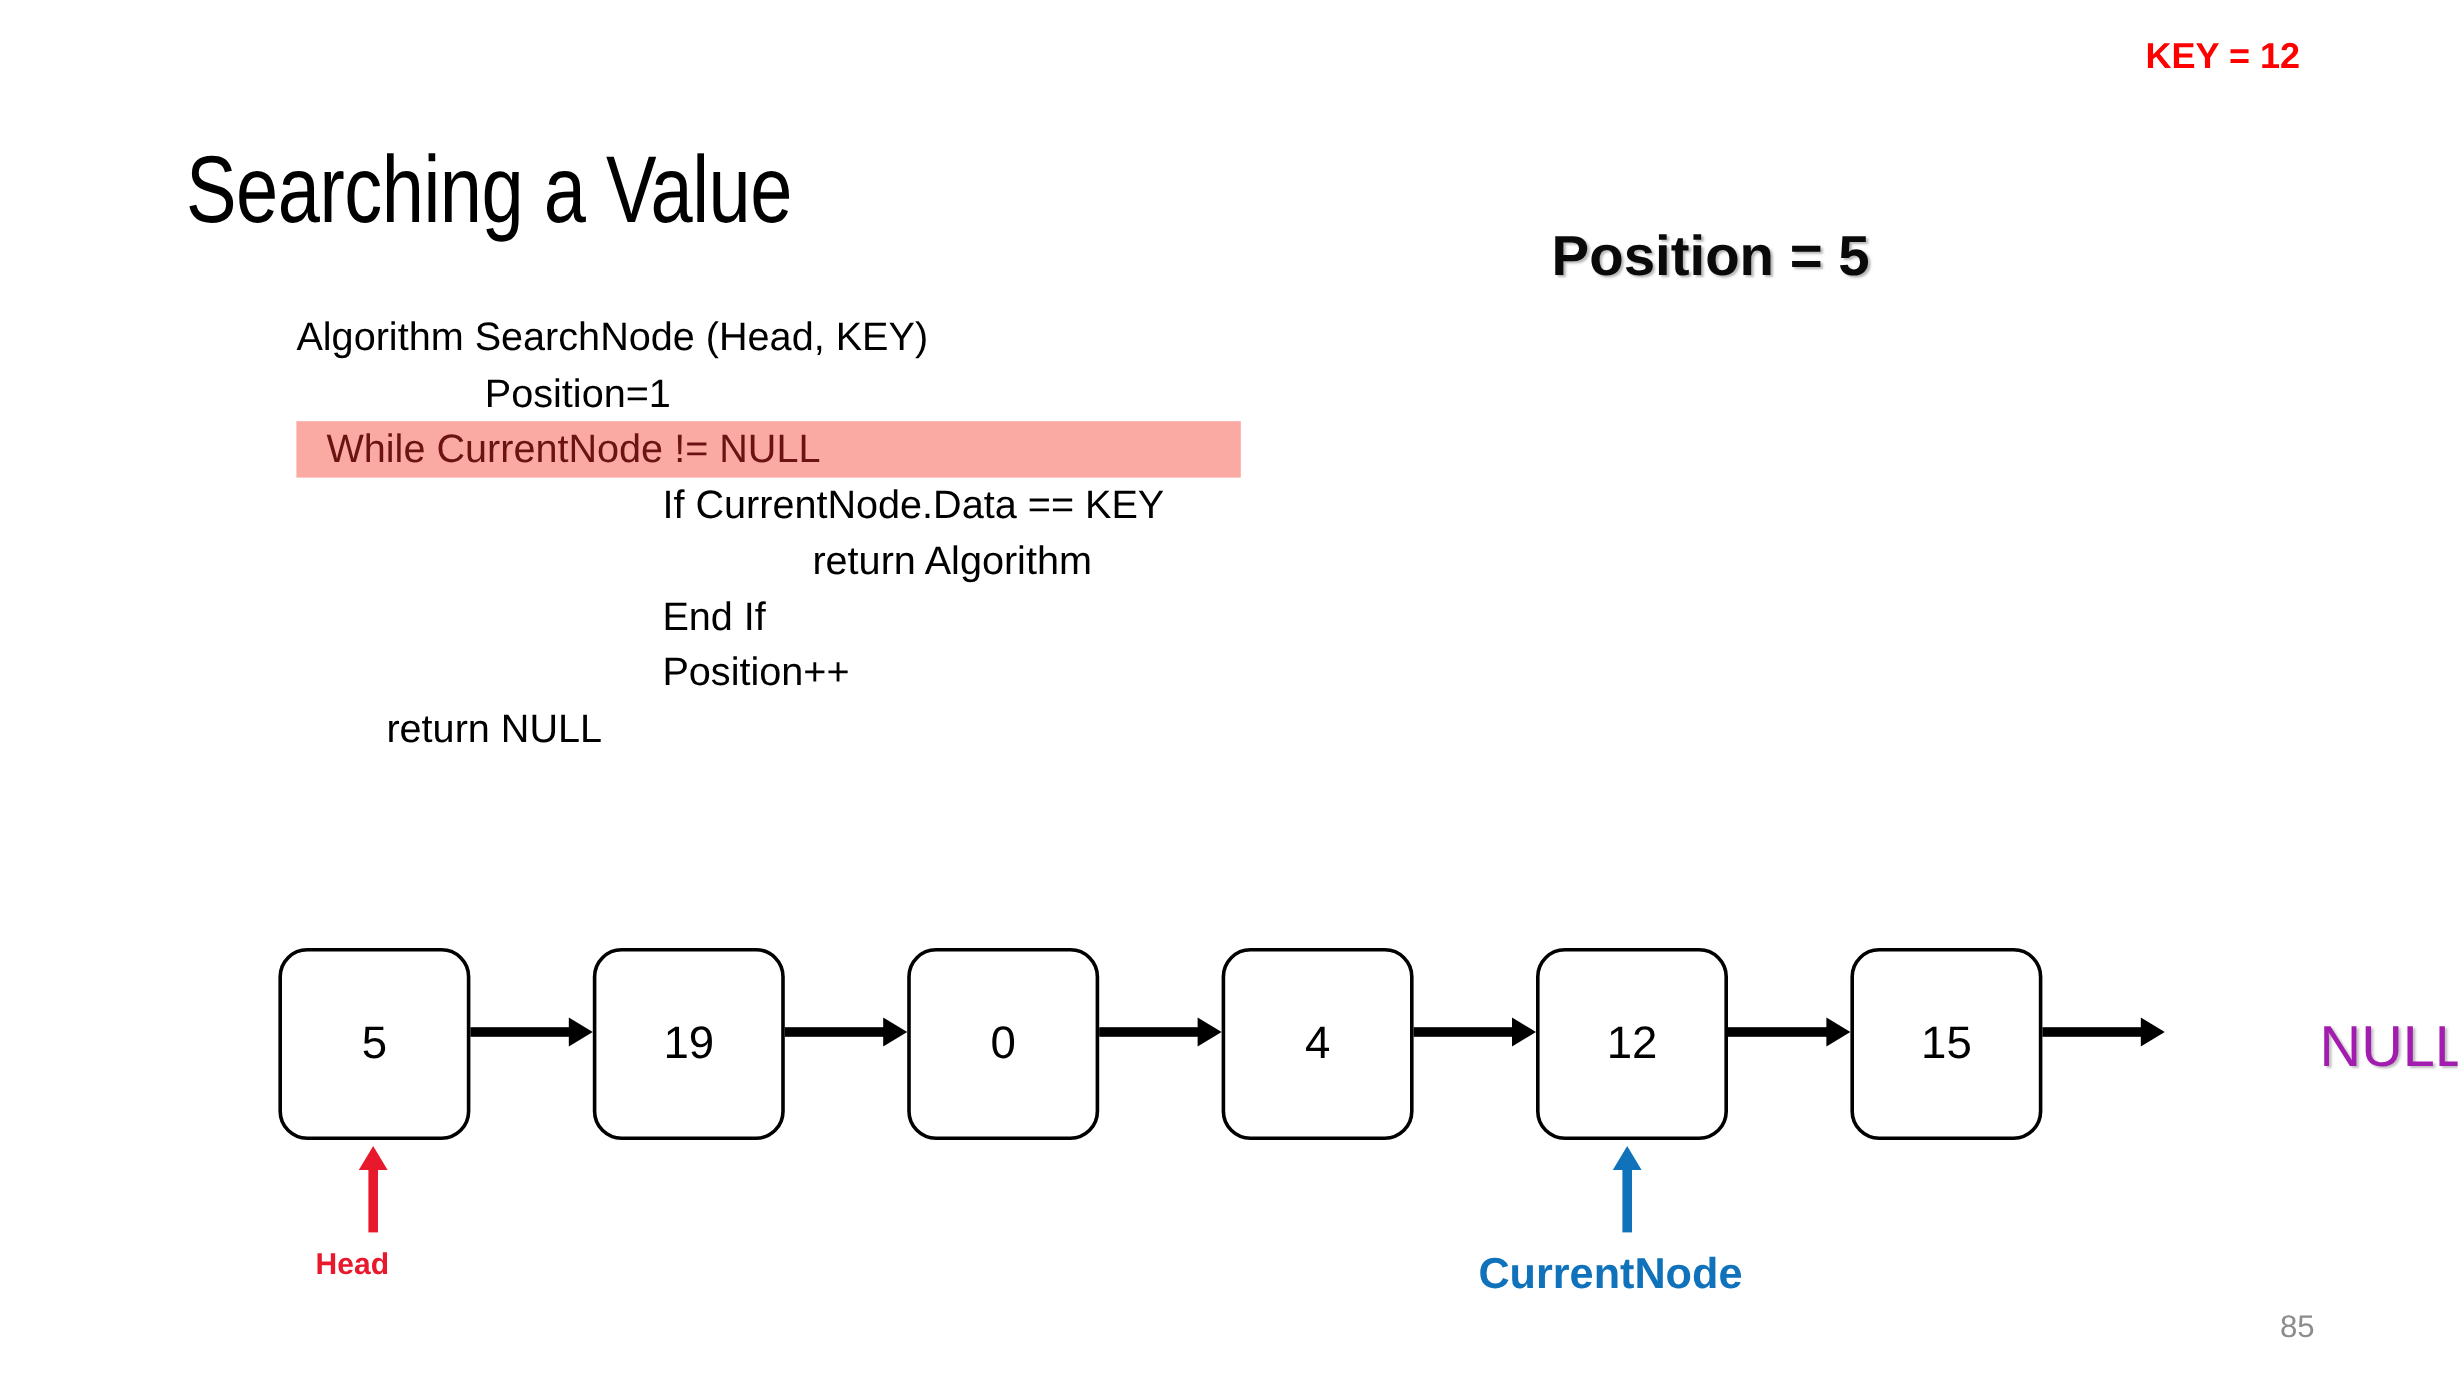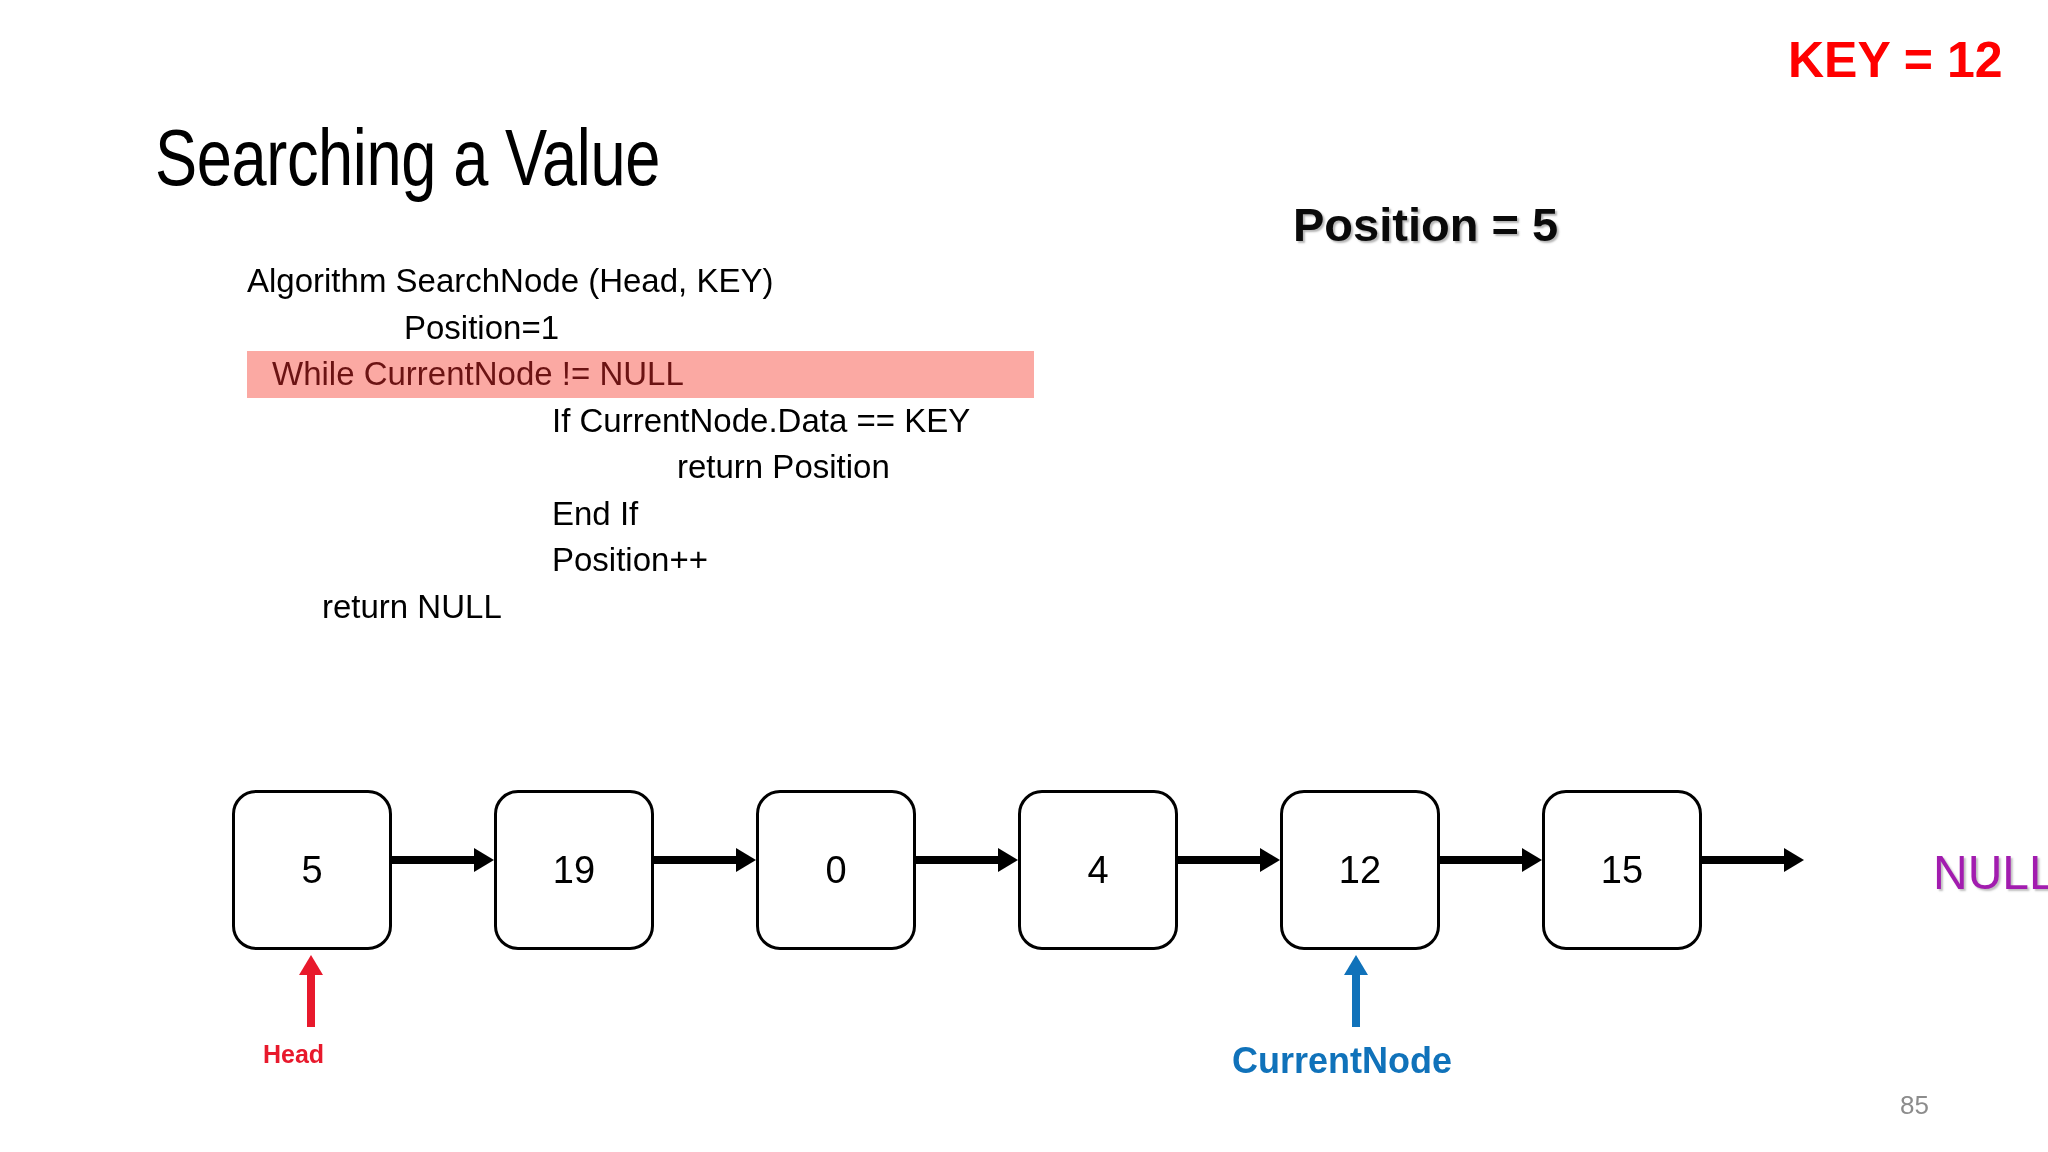--- a/index.html
+++ b/index.html
@@ -36,7 +36,7 @@
     position: absolute;
     left: 1788px;
     top: 31px;
-    font-size: 50px;
+    font-size: 30px;
     font-weight: 600;
     color: #FF0000;
     white-space: nowrap;

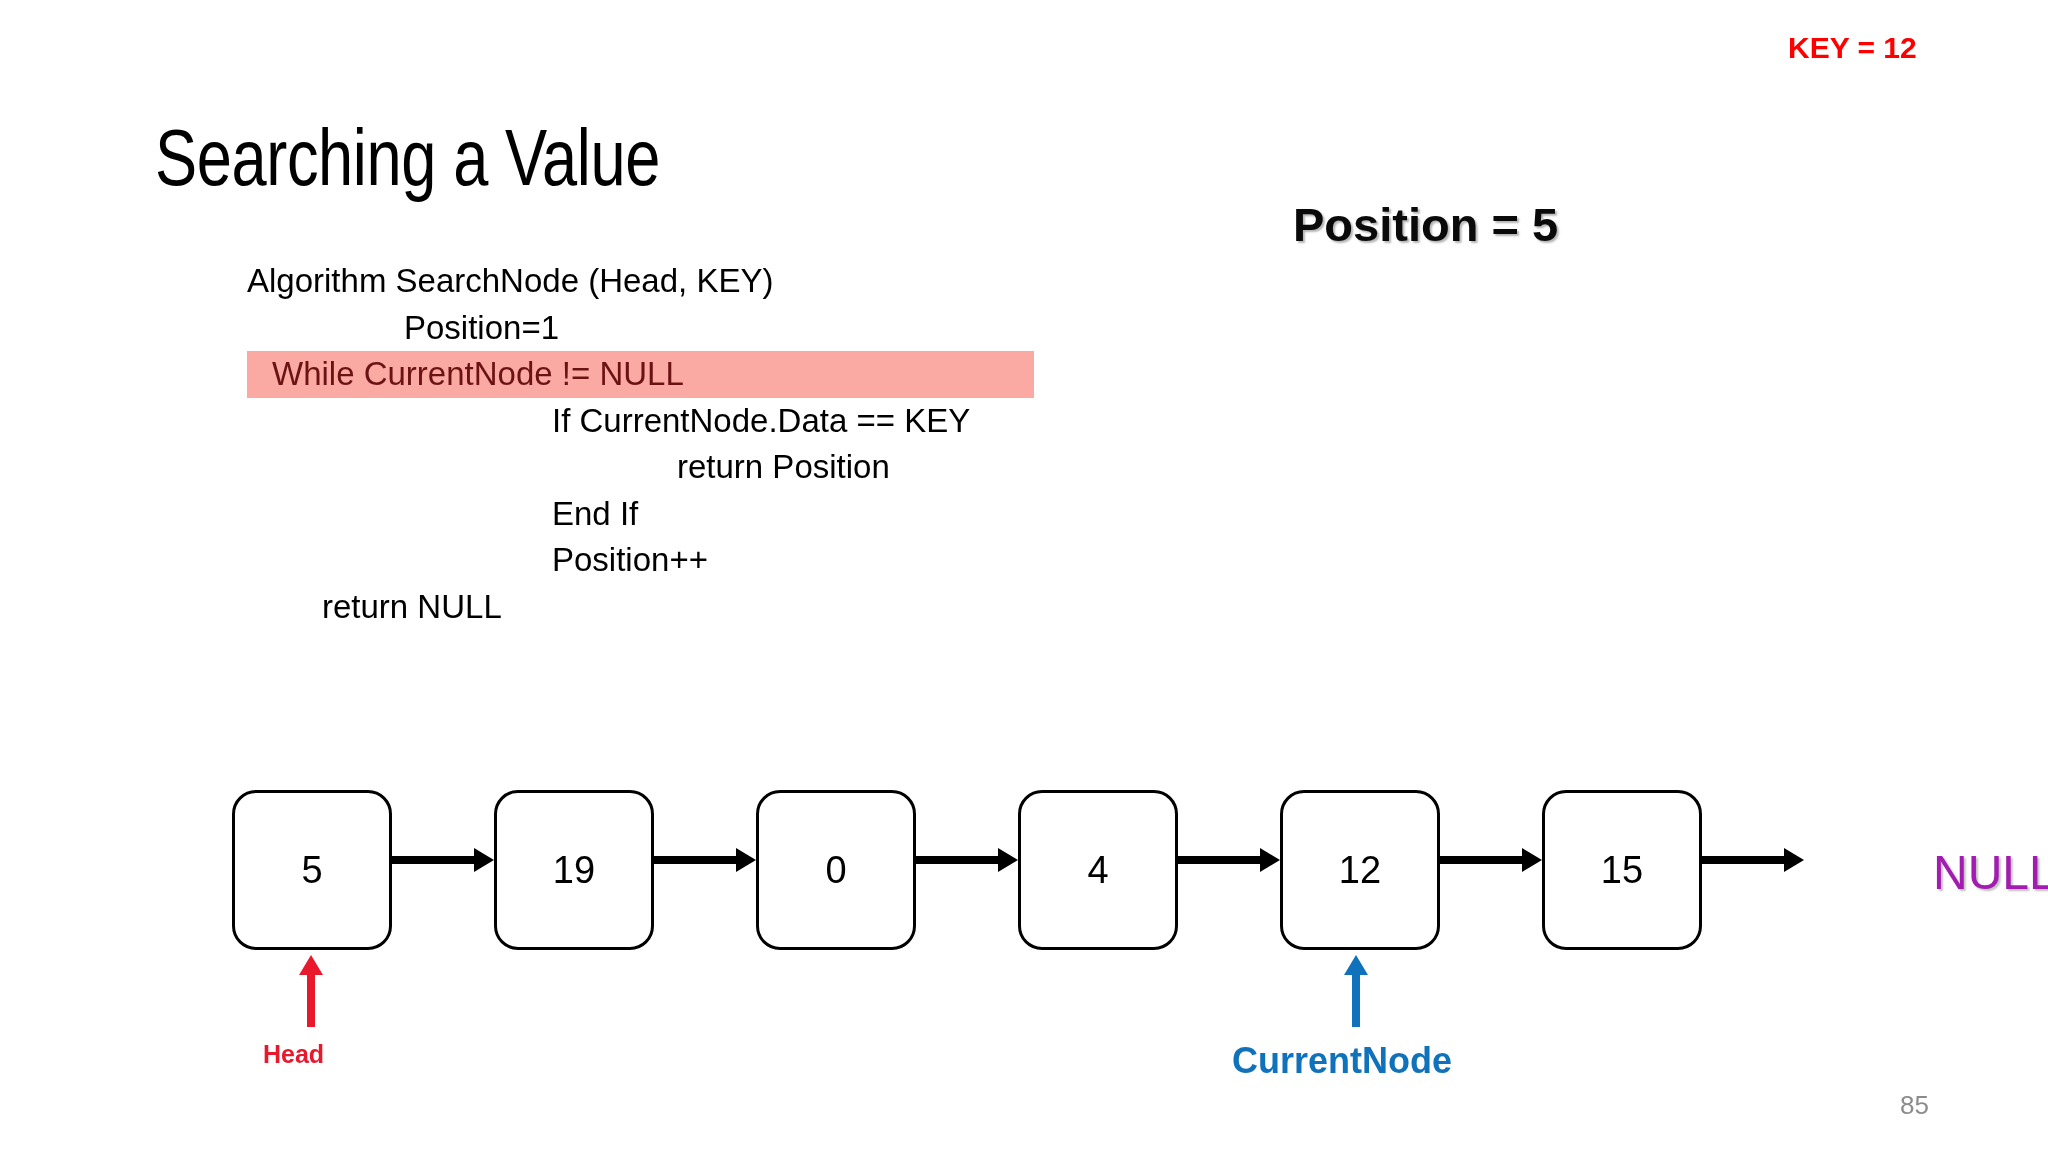--- a/index.html
+++ b/index.html
@@ -50,7 +50,6 @@
     color: #0a0a0a;
     white-space: nowrap;
     text-shadow: 2px 2px 2px rgba(120,120,120,0.55);
-    margin-top: 12px;
   }
 
   

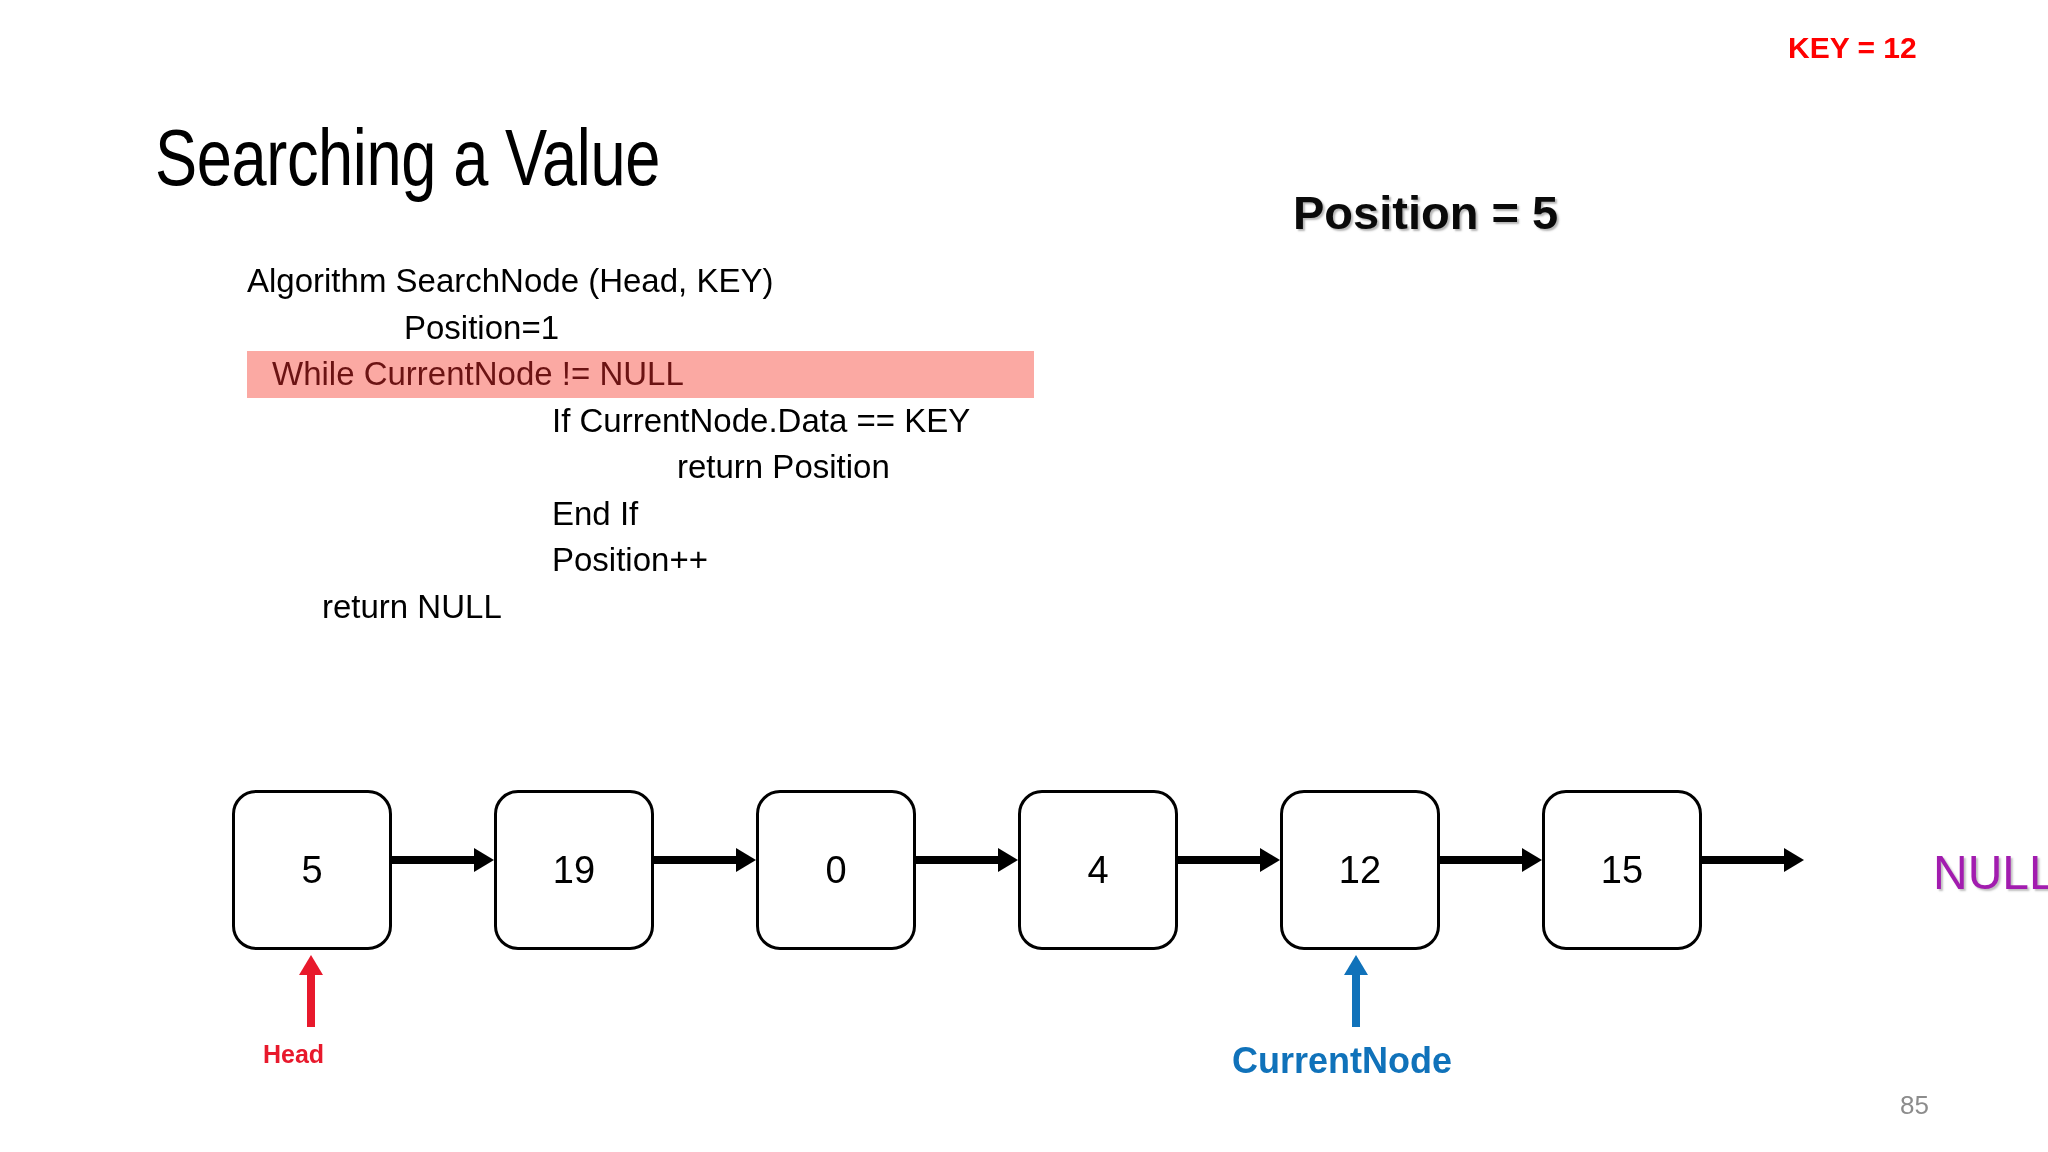--- a/index.html
+++ b/index.html
@@ -219,7 +219,7 @@
     <div class="algo-line indent-2"><span class="algo-text">Position=1</span></div>
     <div class="algo-line indent-2 highlighted"><span class="algo-text">While CurrentNode != NULL</span></div>
     <div class="algo-line indent-3"><span class="algo-text">If CurrentNode.Data == KEY</span></div>
-    <div class="algo-line indent-4"><span class="algo-text">return Position</span></div>
+    <div class="algo-line indent-4"><span class="algo-text">return Algorithm</span></div>
     <div class="algo-line indent-3"><span class="algo-text">End If</span></div>
     <div class="algo-line indent-3"><span class="algo-text">Position++</span></div>
     <div class="algo-line indent-5"><span class="algo-text">return NULL</span></div>

